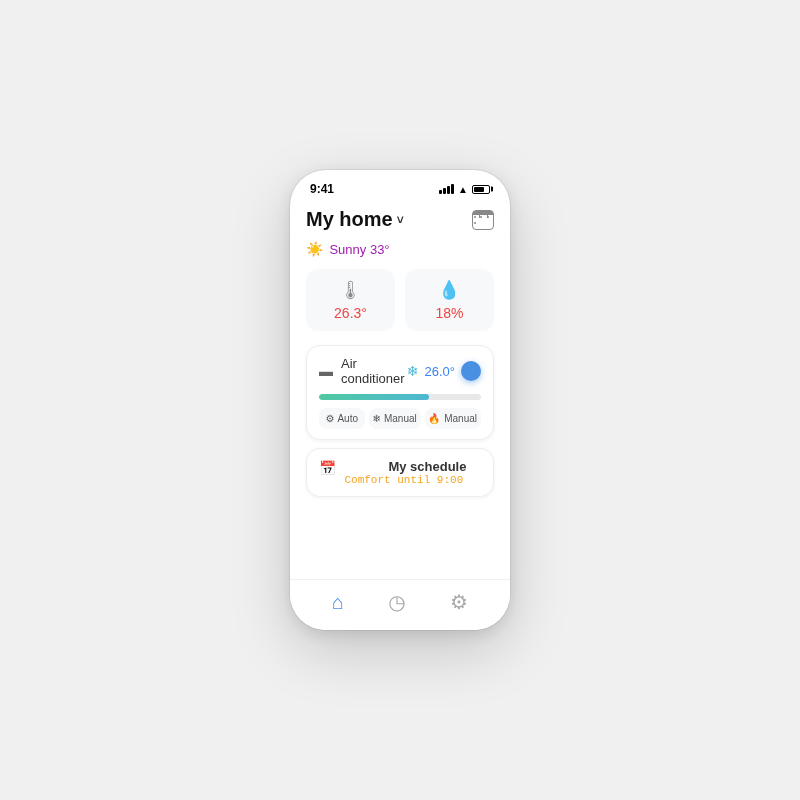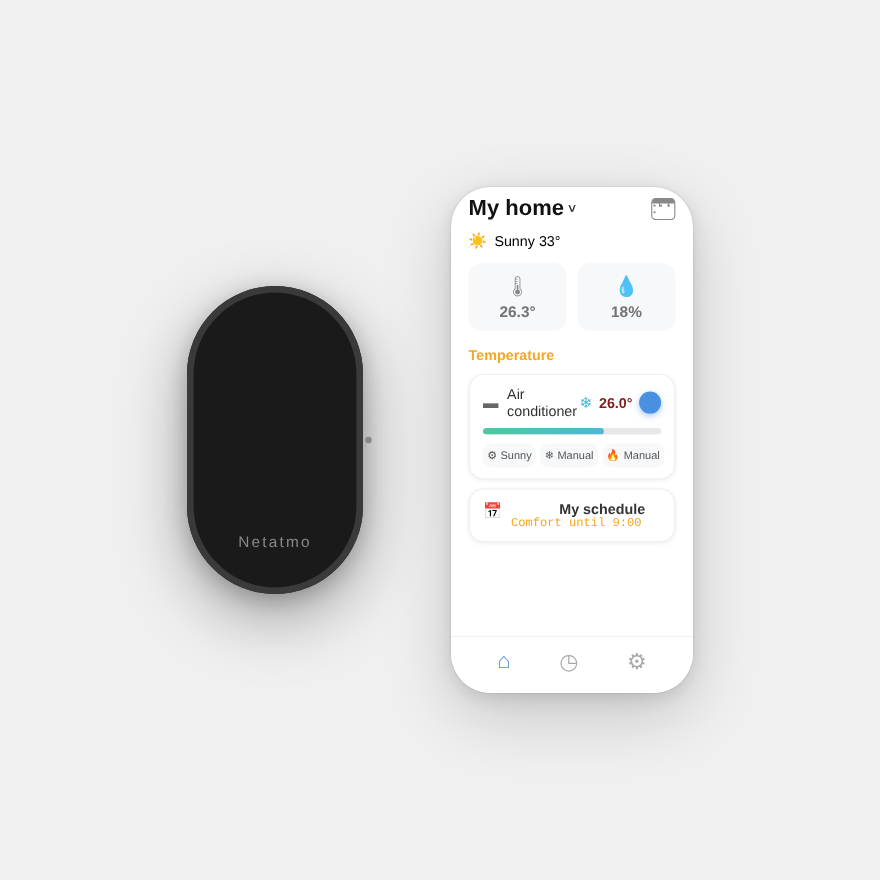--- a/index.html
+++ b/index.html
@@ -439,6 +439,21 @@
   <div class="phone-container">
     <div class="phone">
 
+      <div class="status-bar">
+        <span class="status-time">9:41</span>
+        <div class="status-icons">
+          <div class="signal-bars">
+            <div class="signal-bar" style="height:4px"></div>
+            <div class="signal-bar" style="height:6px"></div>
+            <div class="signal-bar" style="height:8px"></div>
+            <div class="signal-bar" style="height:10px"></div>
+          </div>
+          <span class="wifi-icon">▲</span>
+          <div class="battery-icon">
+            <div class="battery-fill"></div>
+          </div>
+        </div>
+      </div>
 
       <div class="app-content">
 

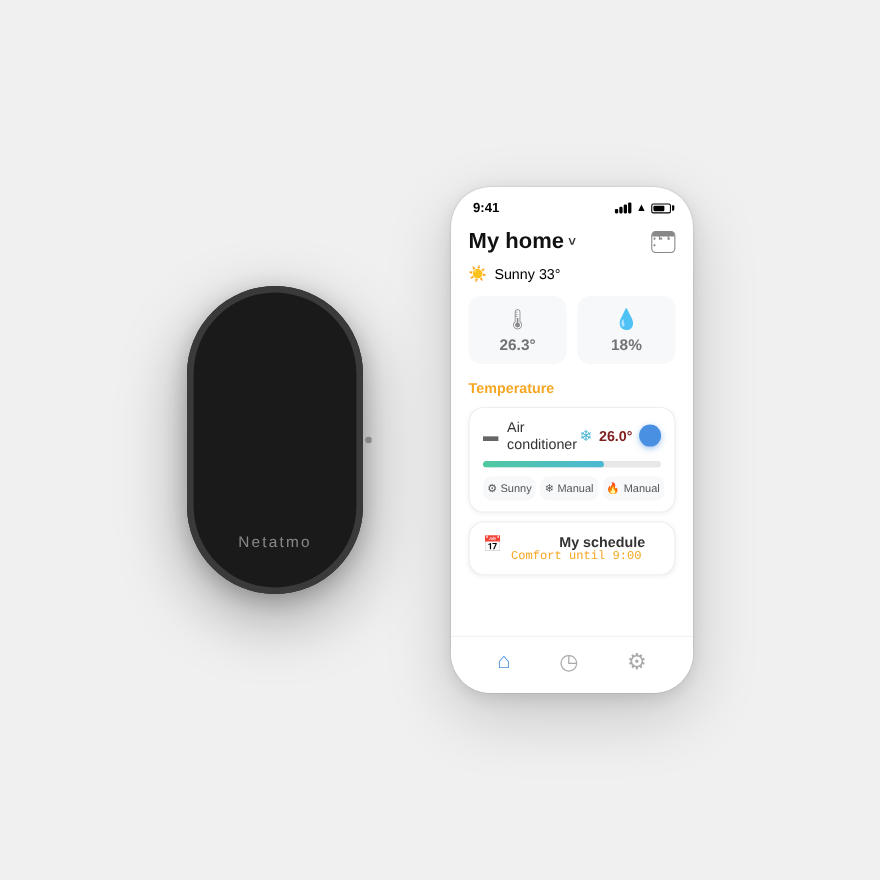--- a/index.html
+++ b/index.html
@@ -221,7 +221,7 @@
 
     .weather-text {
       font-size: 13px;
-      color: #000000;
+      color: #a21caf;
     }
 
     

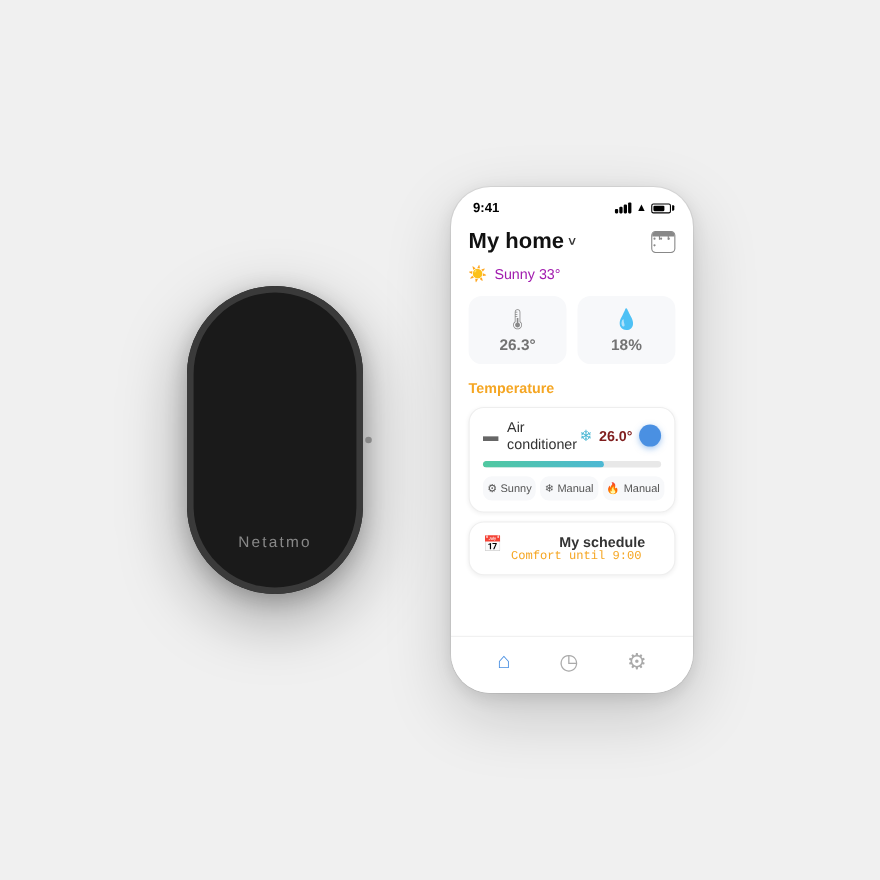--- a/index.html
+++ b/index.html
@@ -249,8 +249,8 @@
 
     .sensor-value {
       font-size: 14px;
-      font-weight: 700;
-      color: #737373;
+      font-weight: 400;
+      color: #ef4444;
     }
 
     

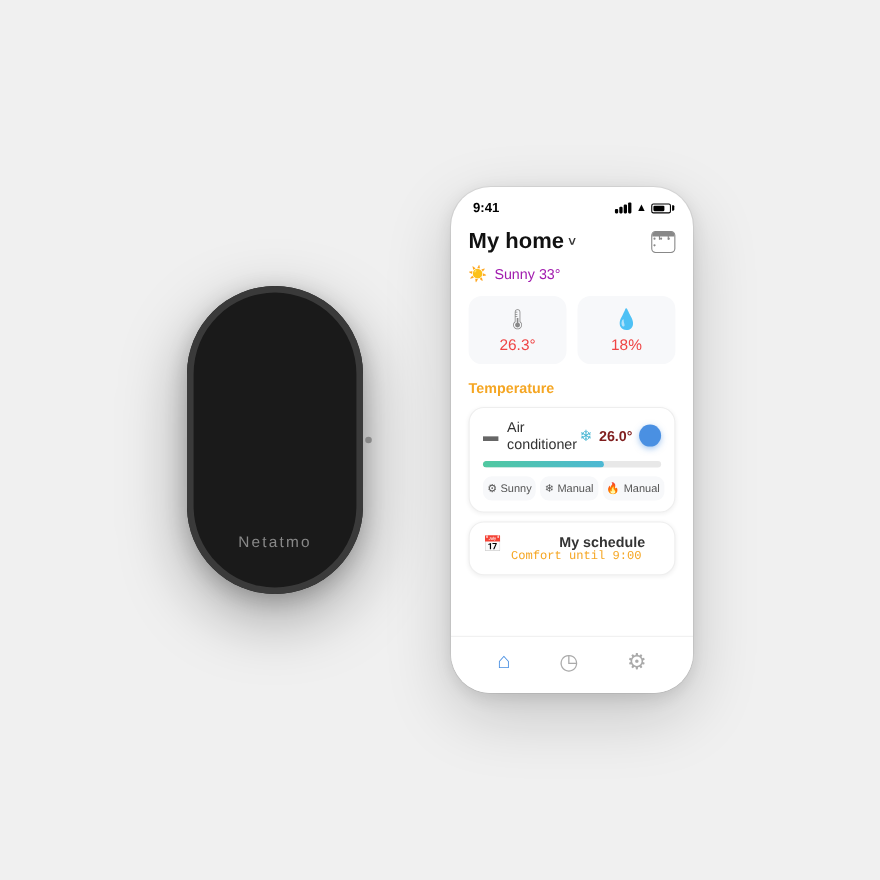--- a/index.html
+++ b/index.html
@@ -492,7 +492,6 @@
           </div>
         </div>
 
-        <div class="section-label">Temperature</div>
 
         <div class="ac-card">
           <div class="ac-header">

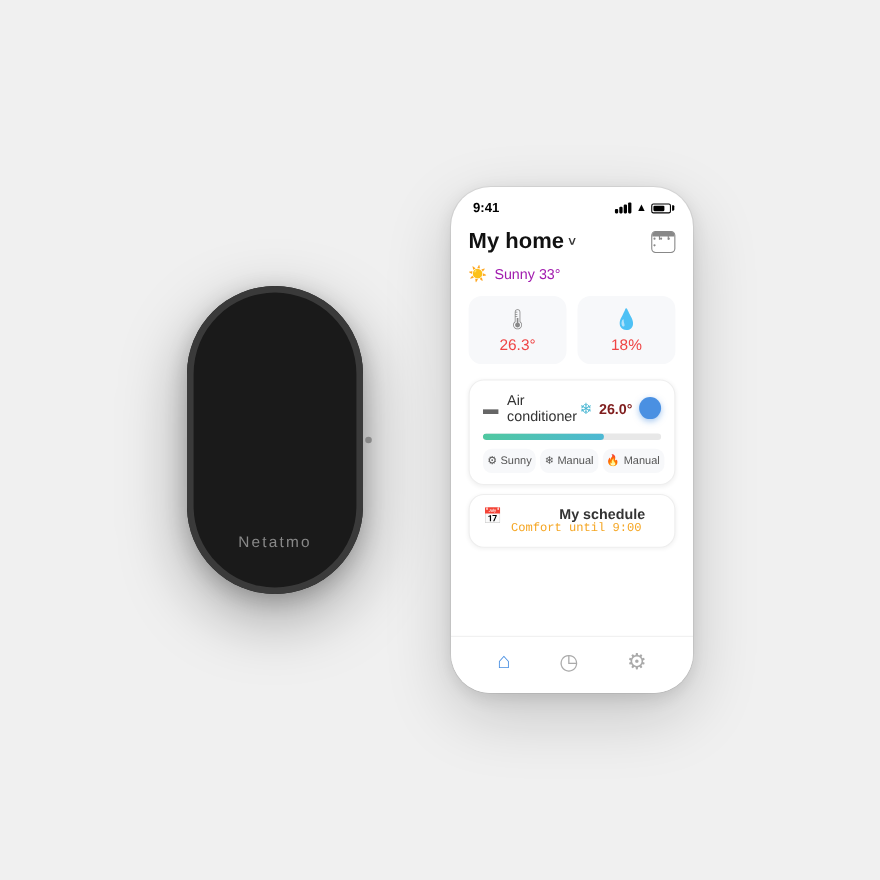--- a/index.html
+++ b/index.html
@@ -308,8 +308,8 @@
 
     .ac-temp {
       font-size: 13px;
-      font-weight: 700;
-      color: #7f1d1d;
+      font-weight: 400;
+      color: #3b82f6;
     }
 
     .ac-toggle {

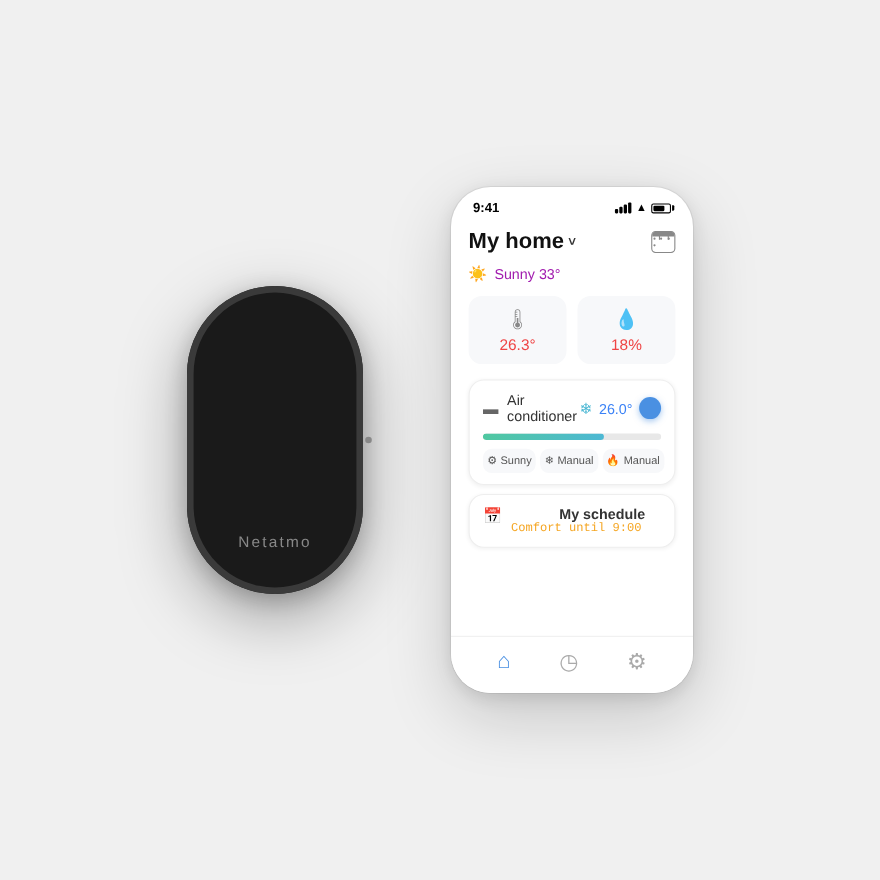--- a/index.html
+++ b/index.html
@@ -511,7 +511,7 @@
           <div class="mode-buttons">
             <div class="mode-btn">
               <span class="mode-btn-icon">⚙</span>
-              <span>Sunny</span>
+              <span>Auto</span>
             </div>
             <div class="mode-btn">
               <span class="mode-btn-icon">❄</span>

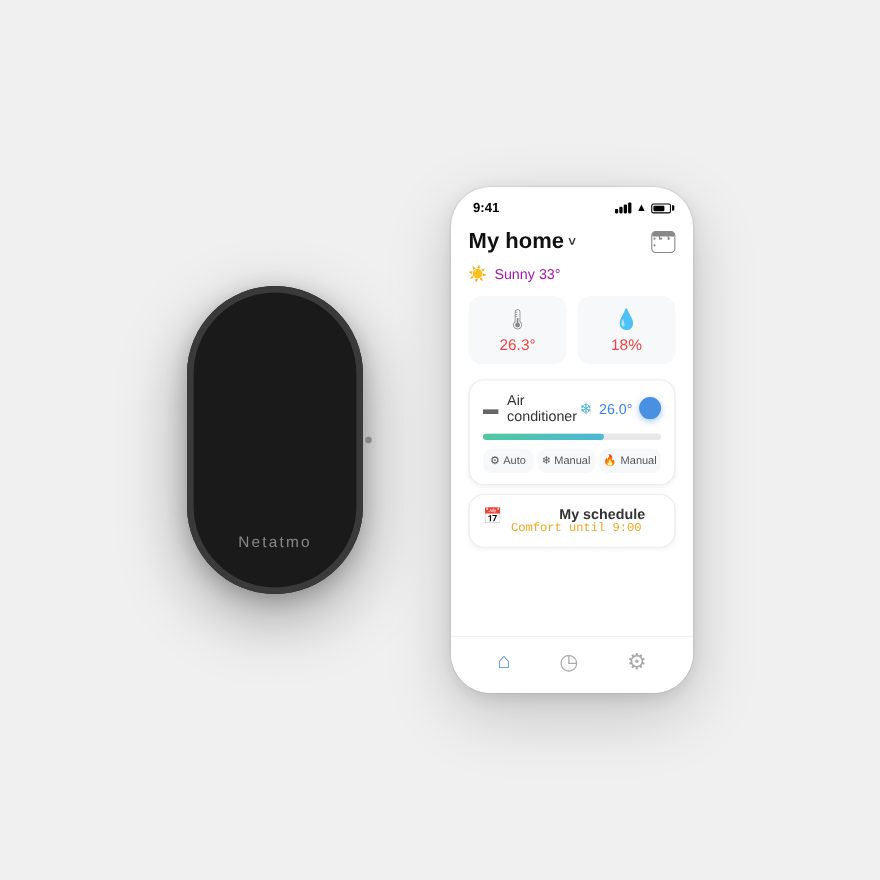--- a/index.html
+++ b/index.html
@@ -429,12 +429,6 @@
 
 <div class="scene">
 
-  <div class="device-container">
-    <div class="device">
-      <div class="device-dot"></div>
-      <span class="device-label">Netatmo</span>
-    </div>
-  </div>
 
   <div class="phone-container">
     <div class="phone">

